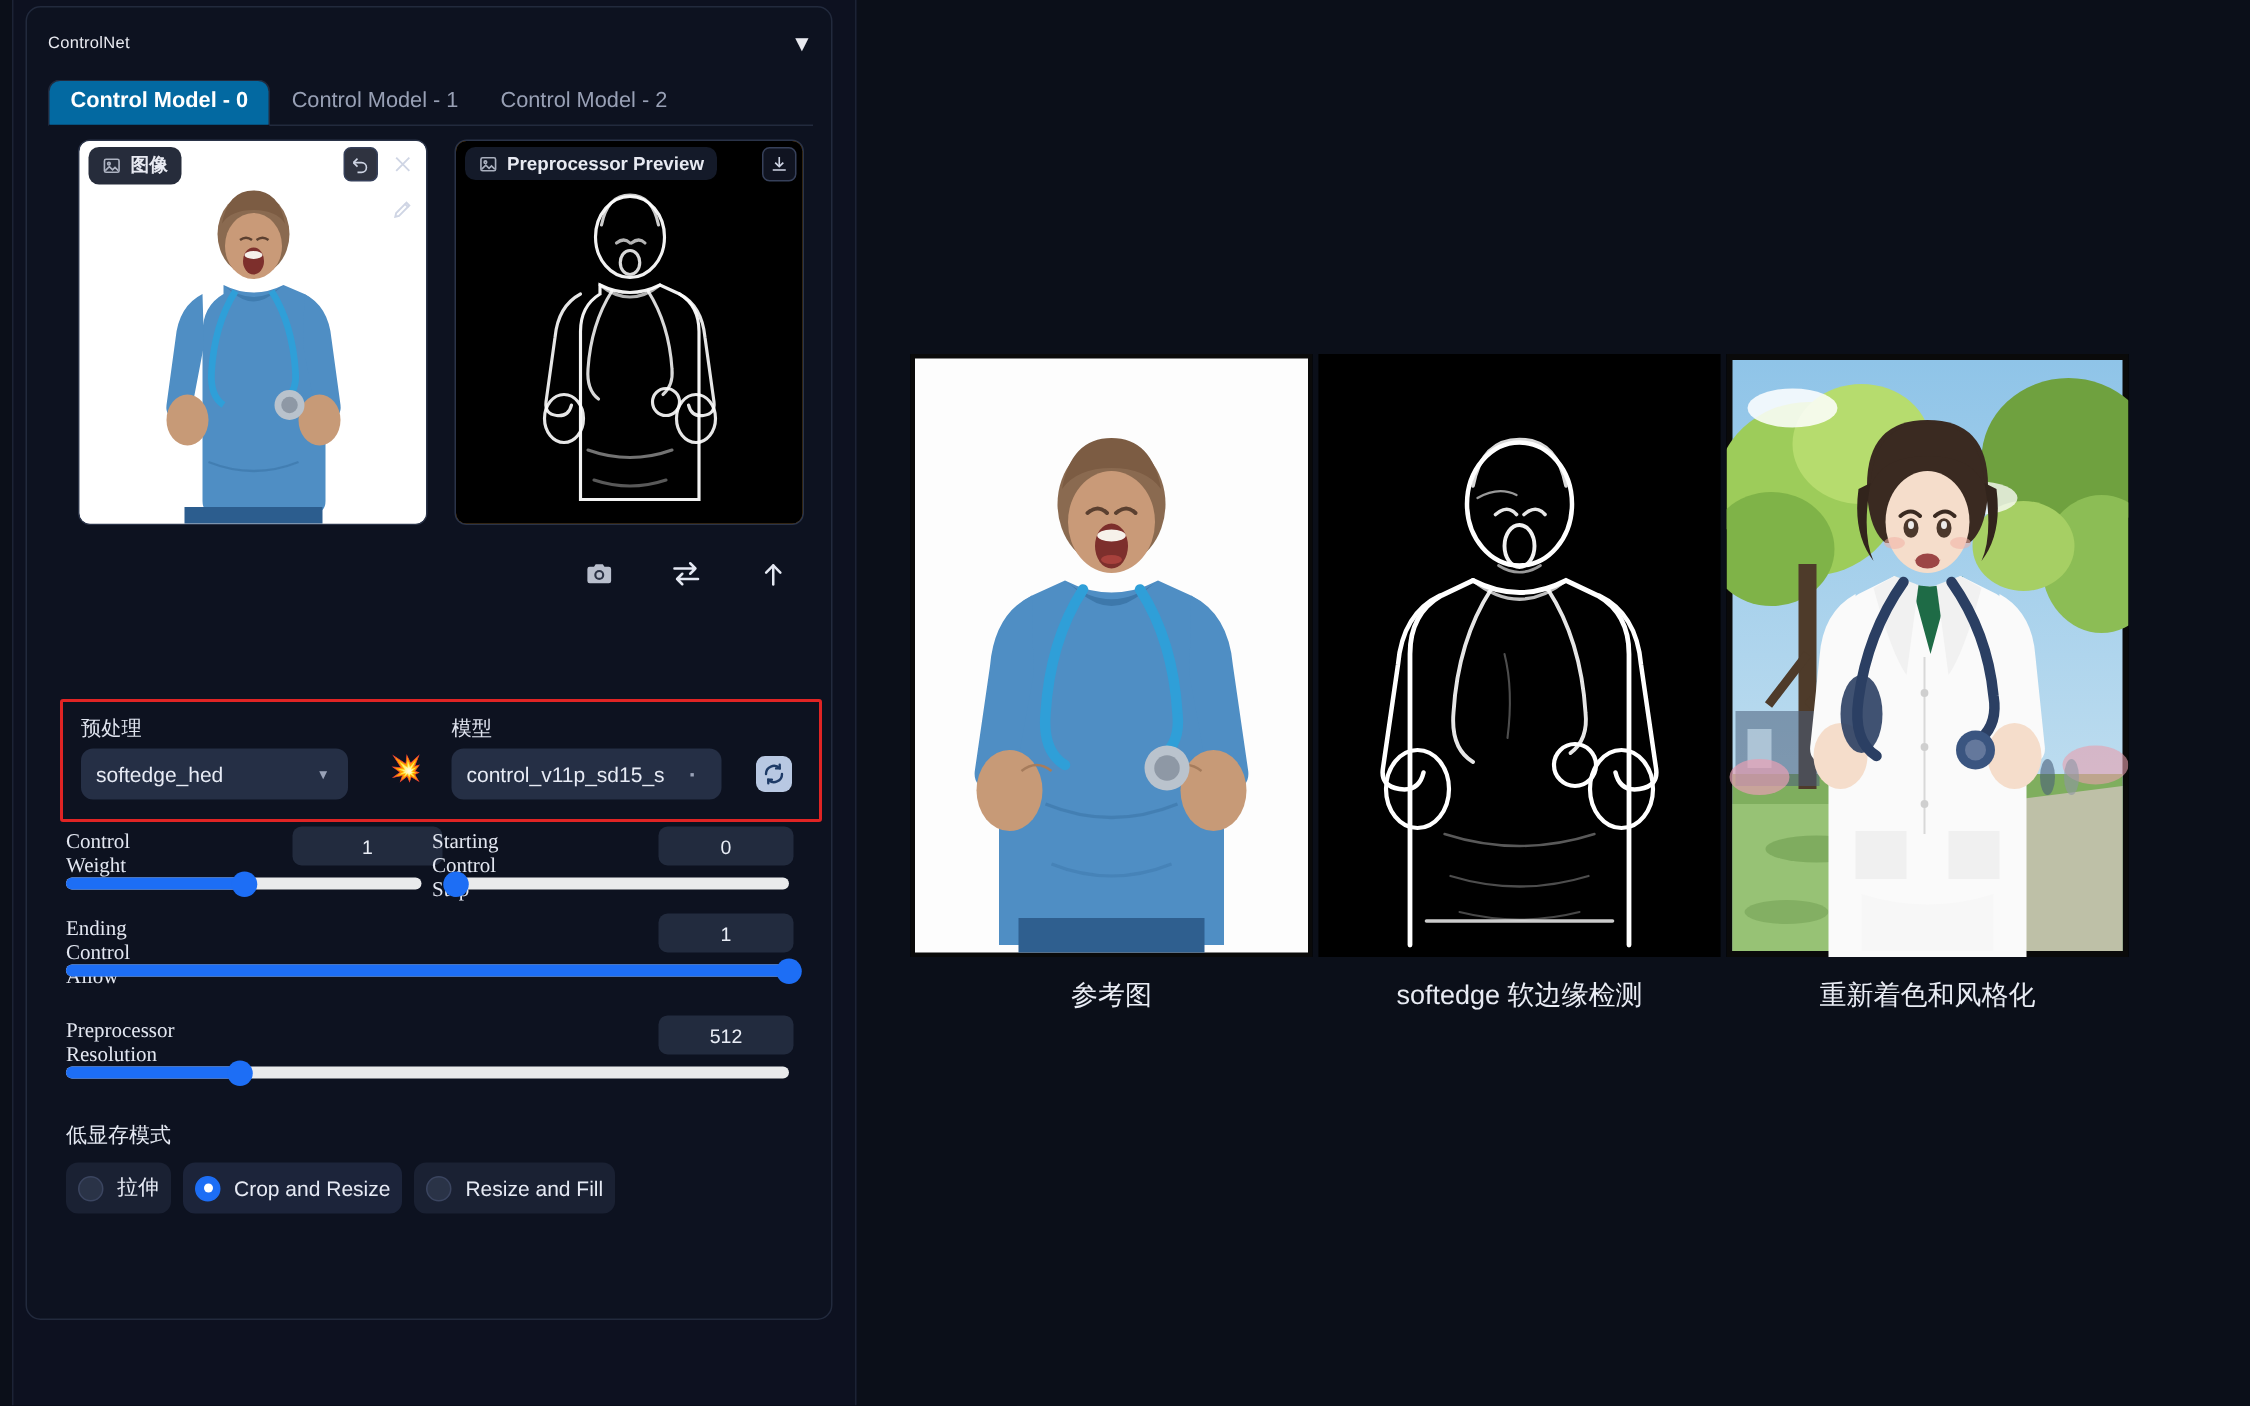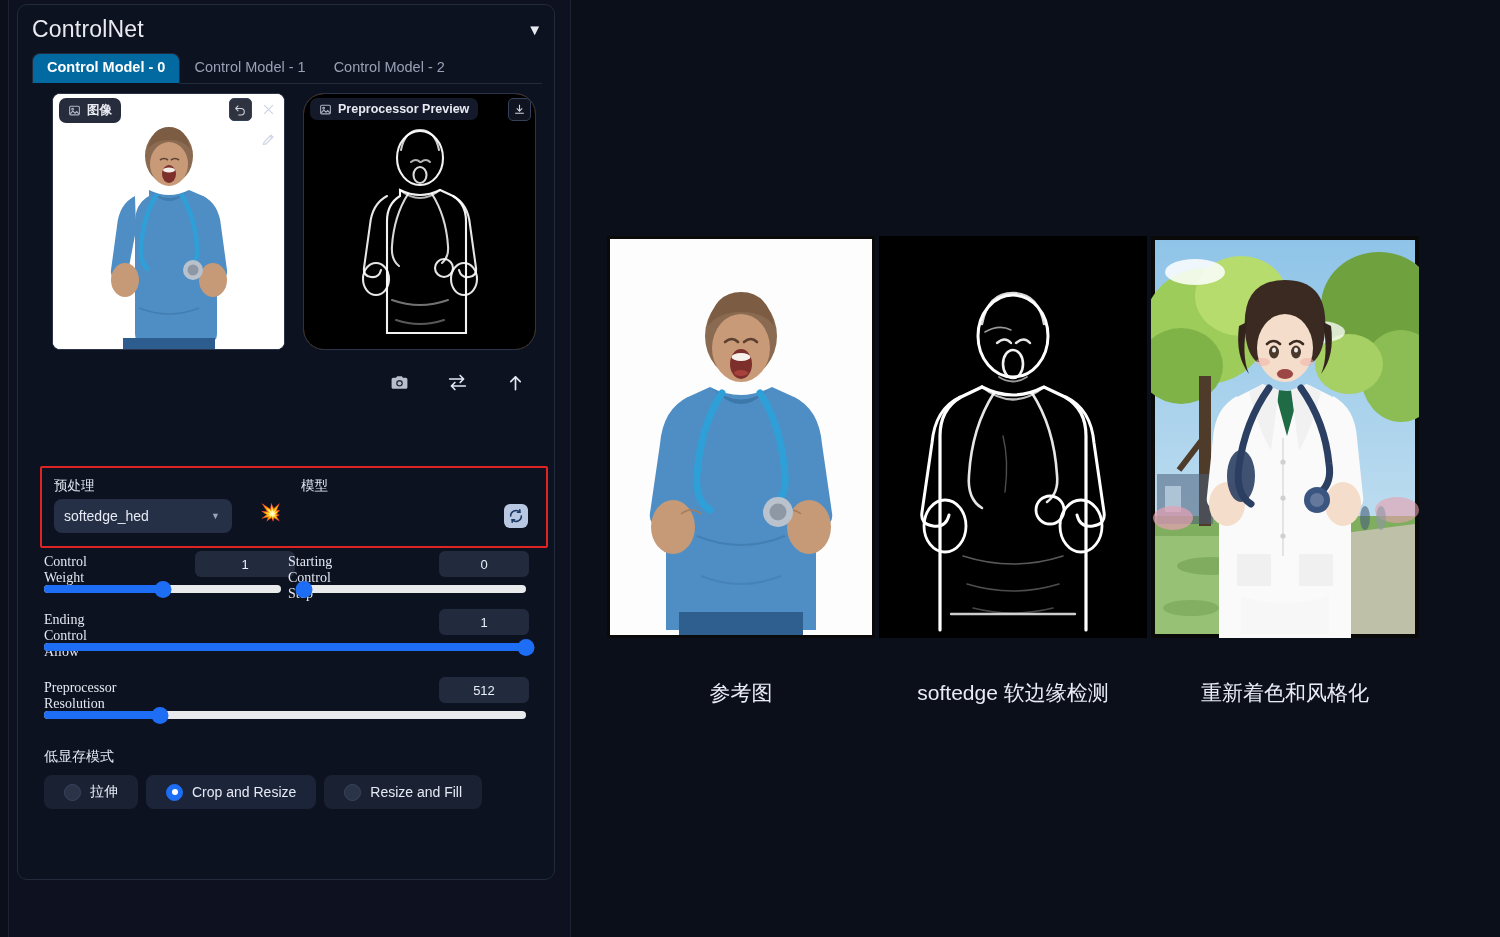--- a/index.html
+++ b/index.html
@@ -28,7 +28,7 @@
     position: absolute; left: 14px; top: 10px; width: 510px; height: 28px;
     display: flex; align-items: center; justify-content: space-between;
   }
-  .cn-title { color: #e9eaf0; font-size: 23px; letter-spacing: .2px; }
+  .cn-title { color: #e9eaf0; font-size: 11px; letter-spacing: .2px; }
   .cn-caret { color: #e9eaf0; font-size: 15px; line-height: 1; user-select: none; }
 
   

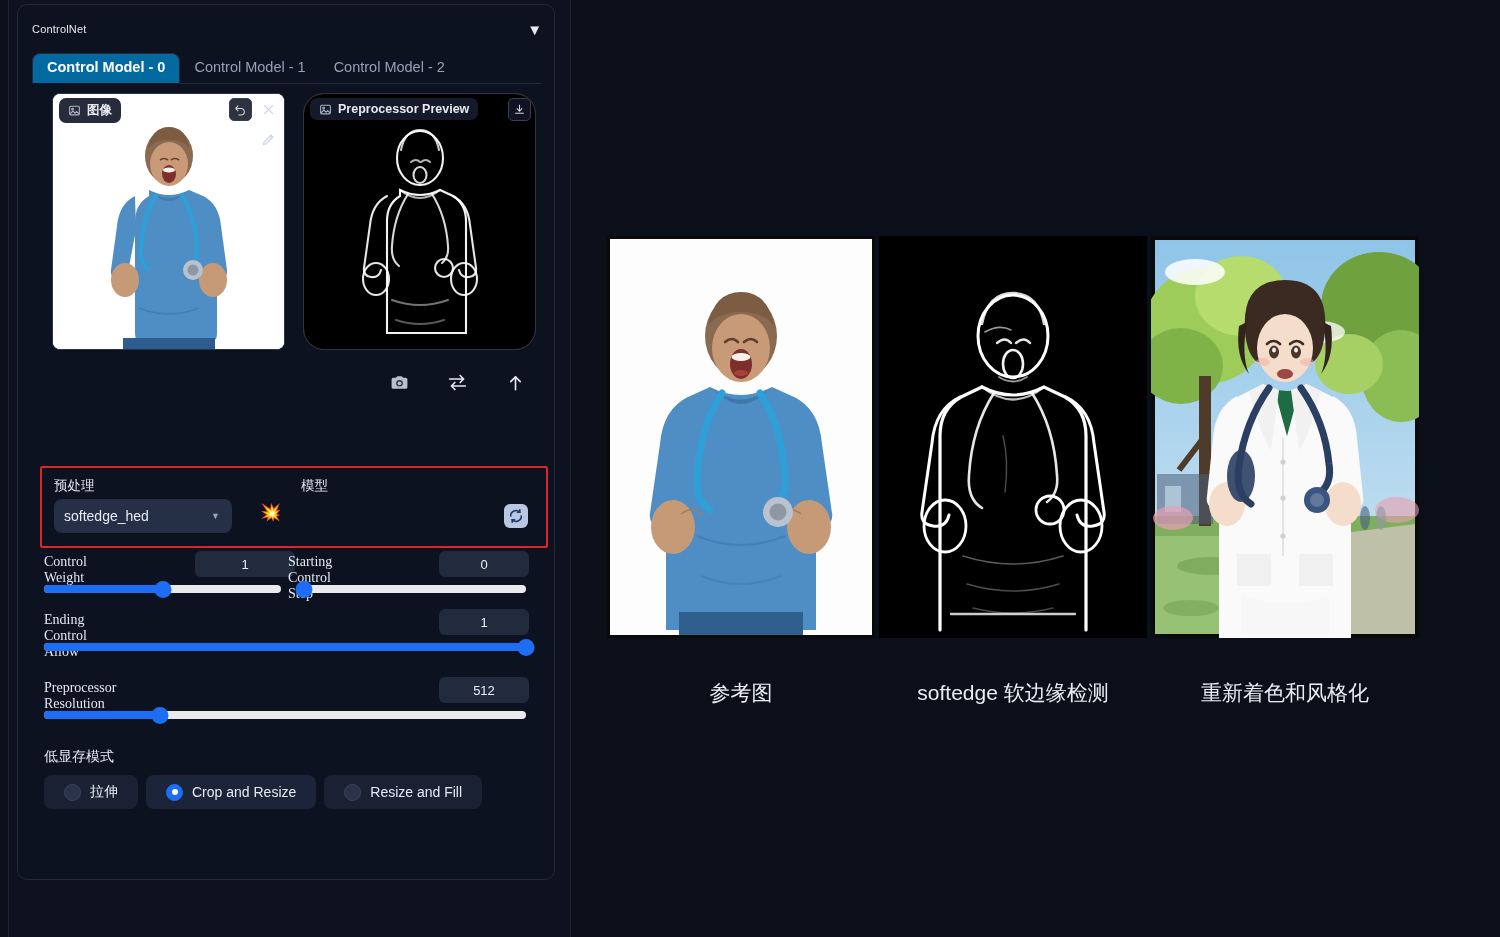--- a/index.html
+++ b/index.html
@@ -54,7 +54,7 @@
     border-radius: 8px; overflow: hidden;
   }
   .box-a { left: 8px; width: 233px; background: #ffffff; }
-  .box-b { left: 259px; width: 233px; background: #a16207; border-radius: 21px; }
+  .box-b { left: 259px; width: 233px; background: #a16207; }
   .box-inner { position: absolute; inset: 0; overflow: hidden; }
 
   .pill {

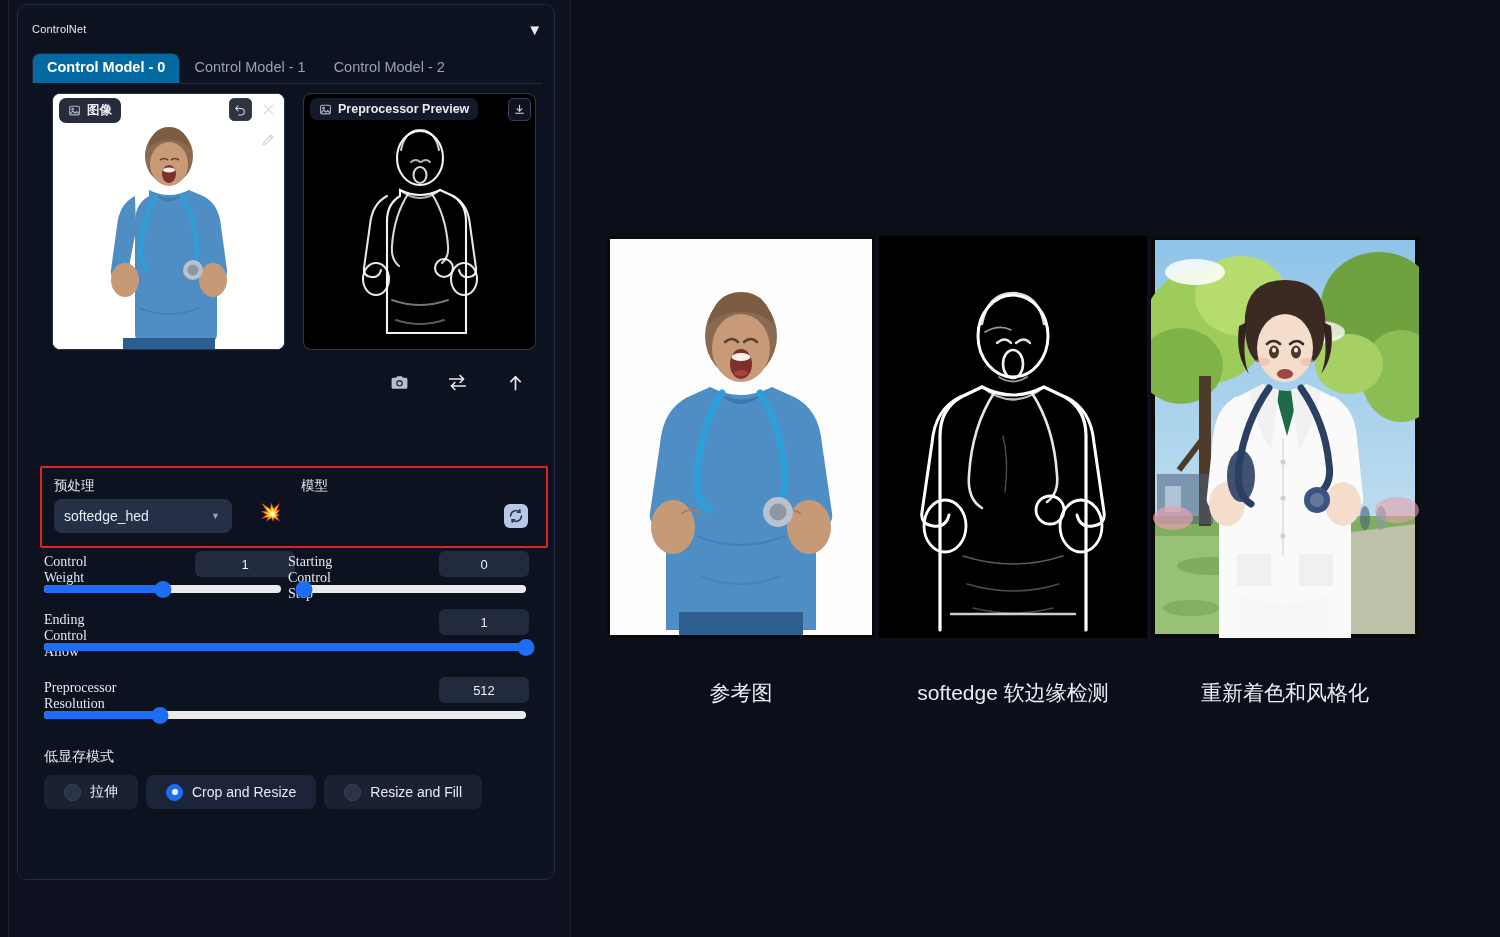--- a/index.html
+++ b/index.html
@@ -335,6 +335,10 @@
         </div>
         <div class="burst" style="left:218px;top:34px;">💥</div>
         <div class="fld-label" style="left:259px;top:9px;">模型</div>
+        <div class="select" style="left:259px;top:31px;width:180px;">
+          <span>control_v11p_sd15_s</span>
+          <span class="caret" style="right:18px;">▪</span>
+        </div>
         <div class="refresh-btn" style="left:462px;top:36px;">
           <svg width="16" height="16" viewBox="0 0 24 24" fill="none" stroke="#1d3a66" stroke-width="2.4" stroke-linecap="round">
             <path d="M20 12a8 8 0 01-13.7 5.7"></path>

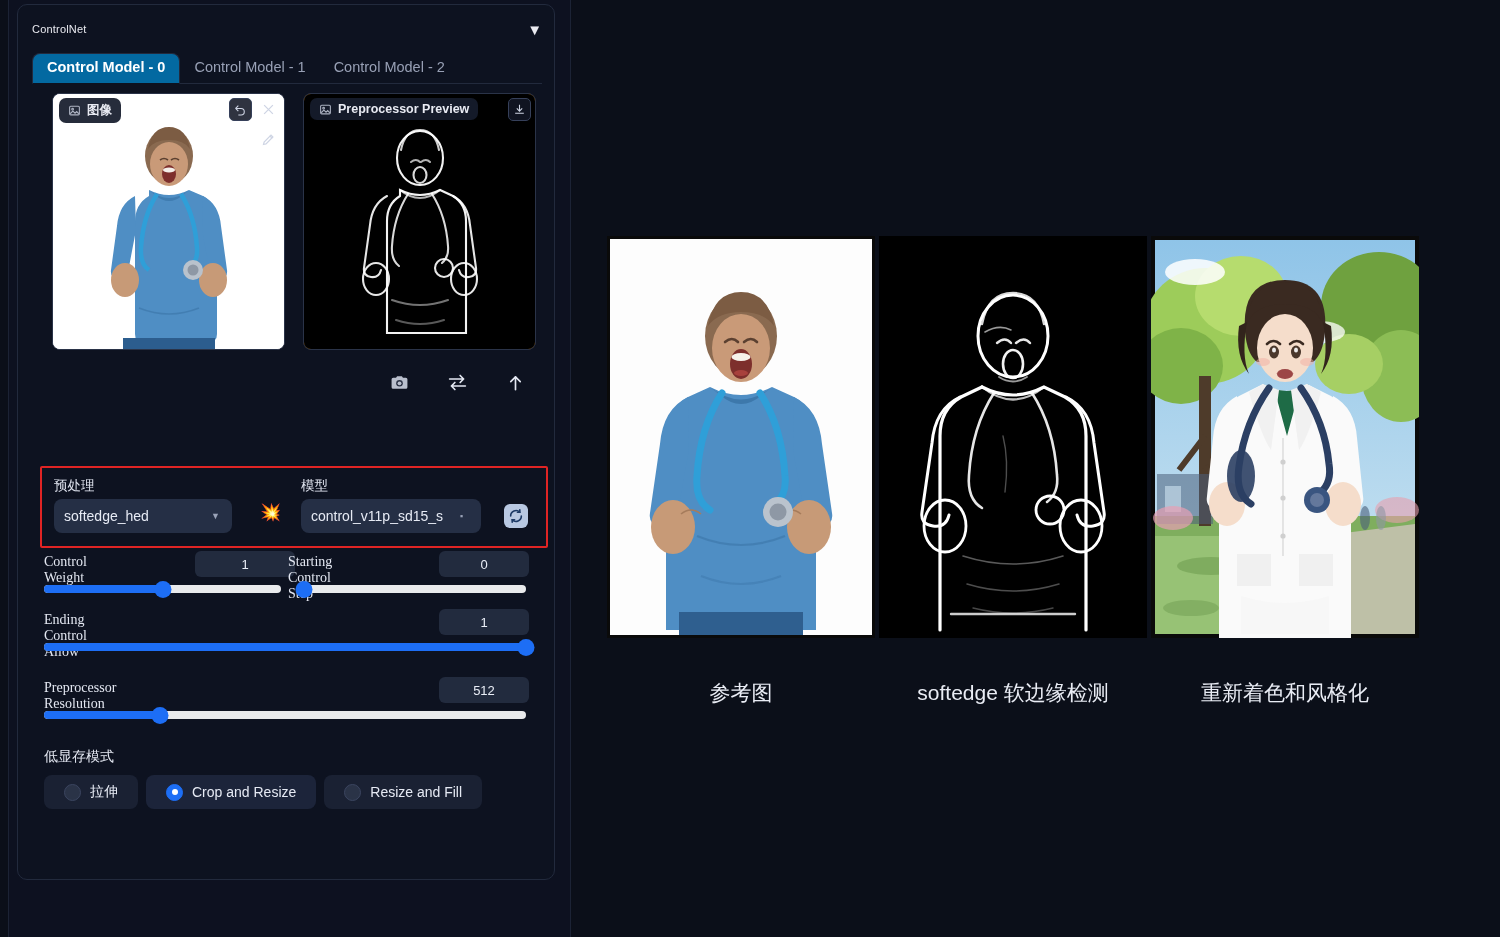--- a/index.html
+++ b/index.html
@@ -174,7 +174,7 @@
   .gframe { width: 268px; height: 402px; overflow: hidden; position: relative; background: #000; }
   .gcap {
     position: absolute; top: 415px; width: 268px; text-align: center;
-    color: #e9ecf4; font-size: 21px; margin-top: 28px;
+    color: #e9ecf4; font-size: 18px;
   }
   .g1 { left: 0; }  .g2 { left: 272px; } .g3 { left: 544px; }
 

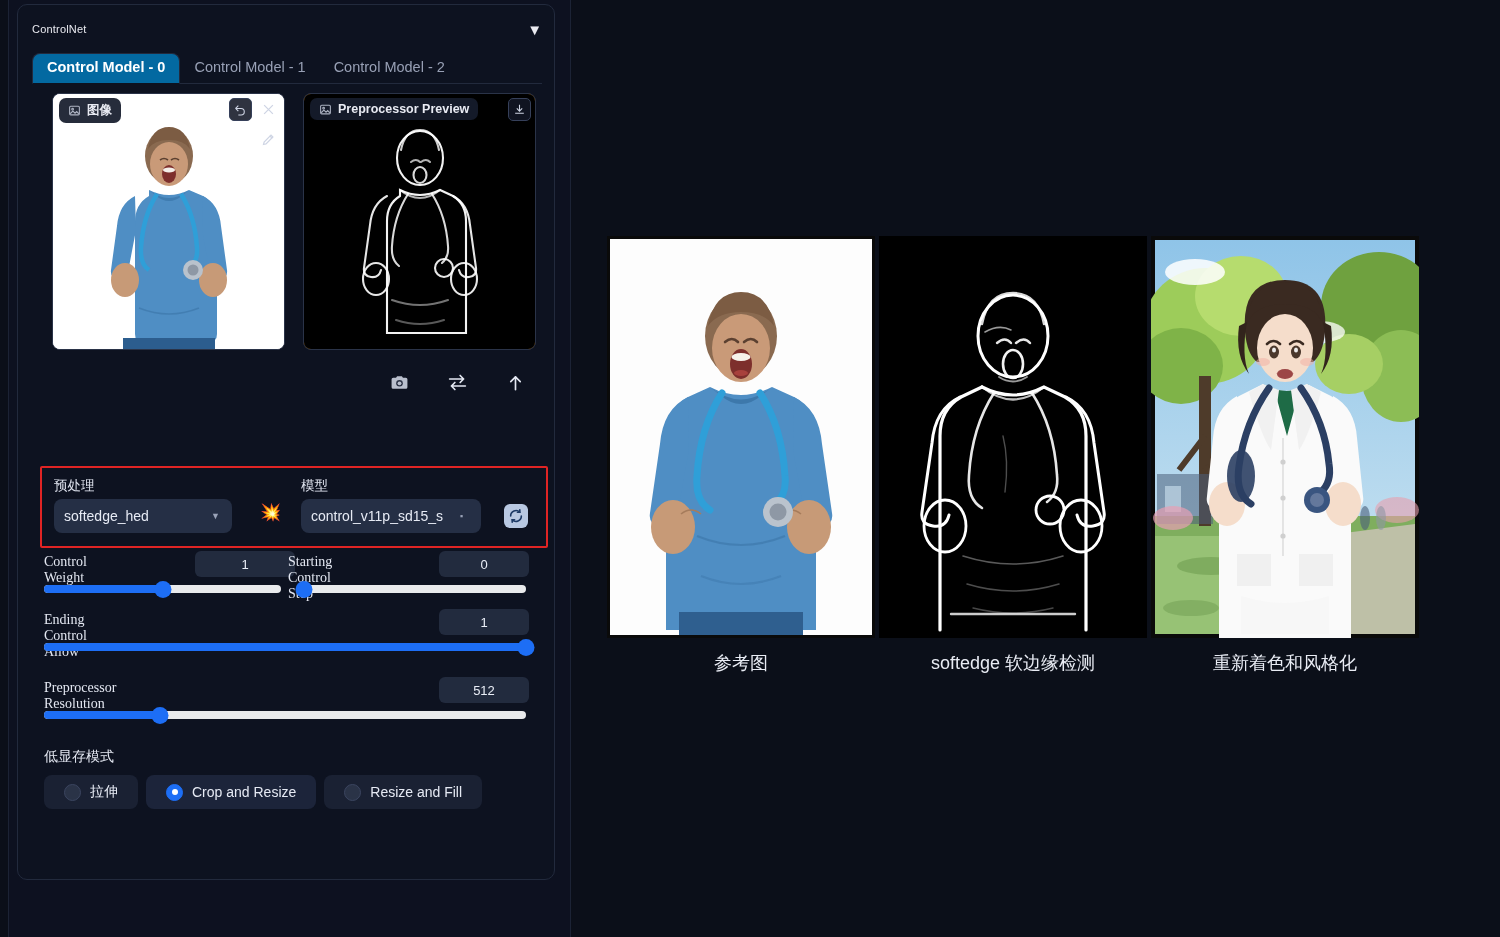--- a/index.html
+++ b/index.html
@@ -146,7 +146,7 @@
   .sec-label { position: absolute; color: #e3e7f1; font-size: 14px; }
   .radio-row { position: absolute; display: flex; gap: 8px; }
   .radio {
-    display: flex; align-items: center; gap: 9px; height: 34px; padding: 0 20px;
+    display: flex; align-items: center; gap: 9px; height: 34px; padding: 0 8px;
     background: #1a2133; border-radius: 8px; cursor: pointer;
   }
   .radio.sel { background: #1c243a; }

